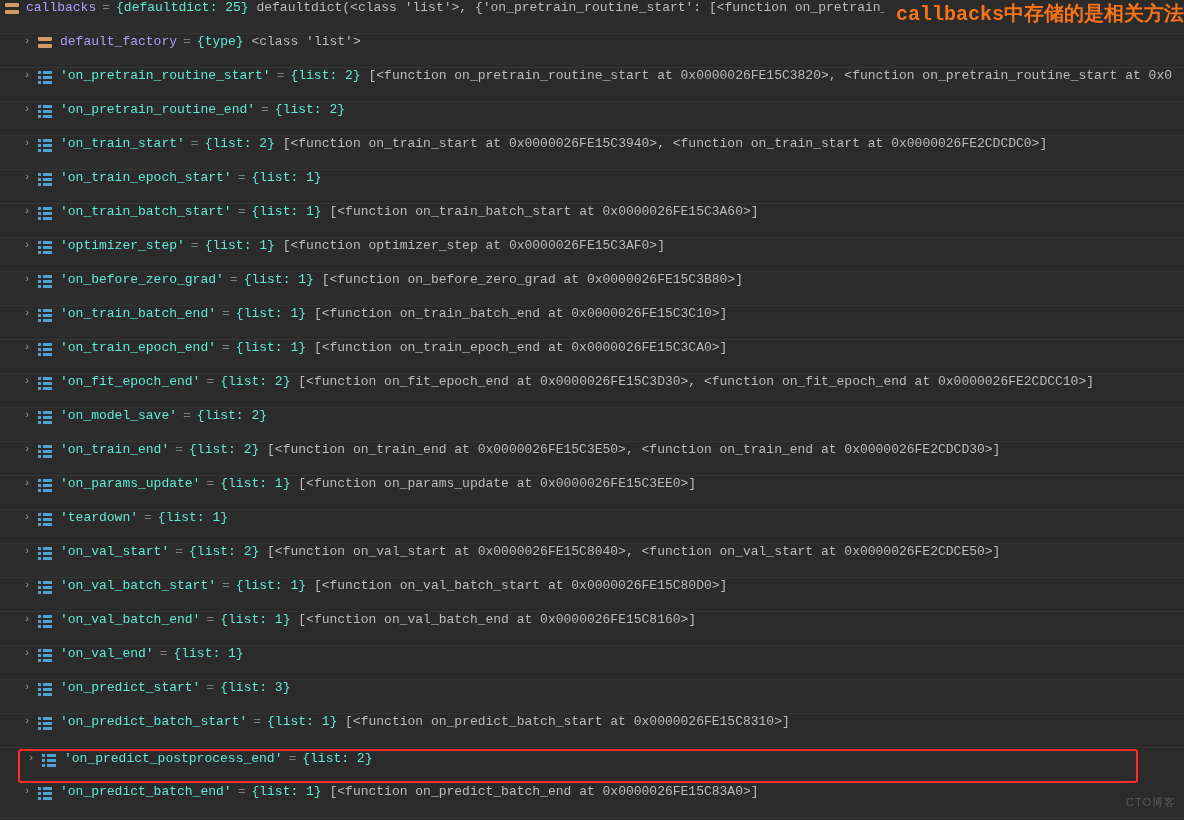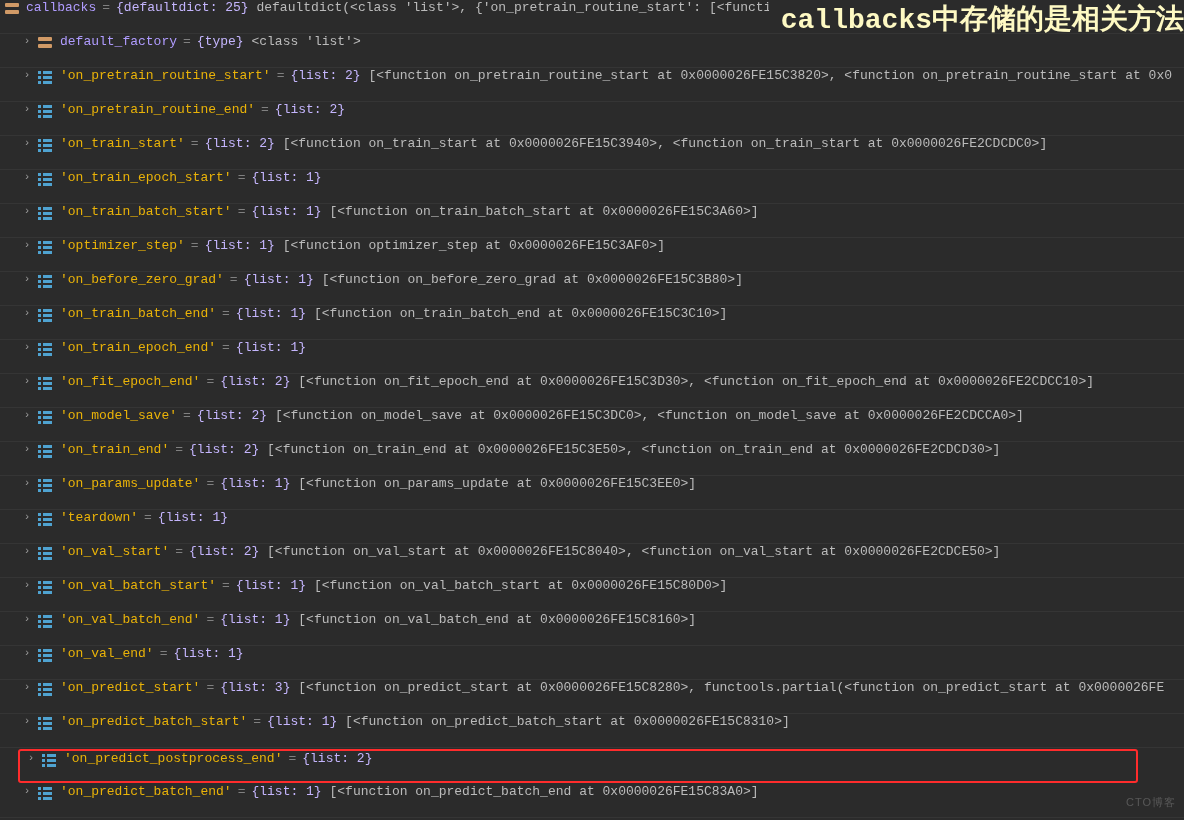--- a/index.html
+++ b/index.html
@@ -49,7 +49,7 @@
   .name { color: #b09cff; }
   .name-orange { color: #eab308; }
   .eq { color: #808080; margin: 0 6px; }
-  .type { color: #c4b5fd; font-style: normal; }
+  .type { color: #5eead4; font-style: normal; }
   .val  { color: #bbbbbb; }
   .annotate {
     color: #fef9c3;

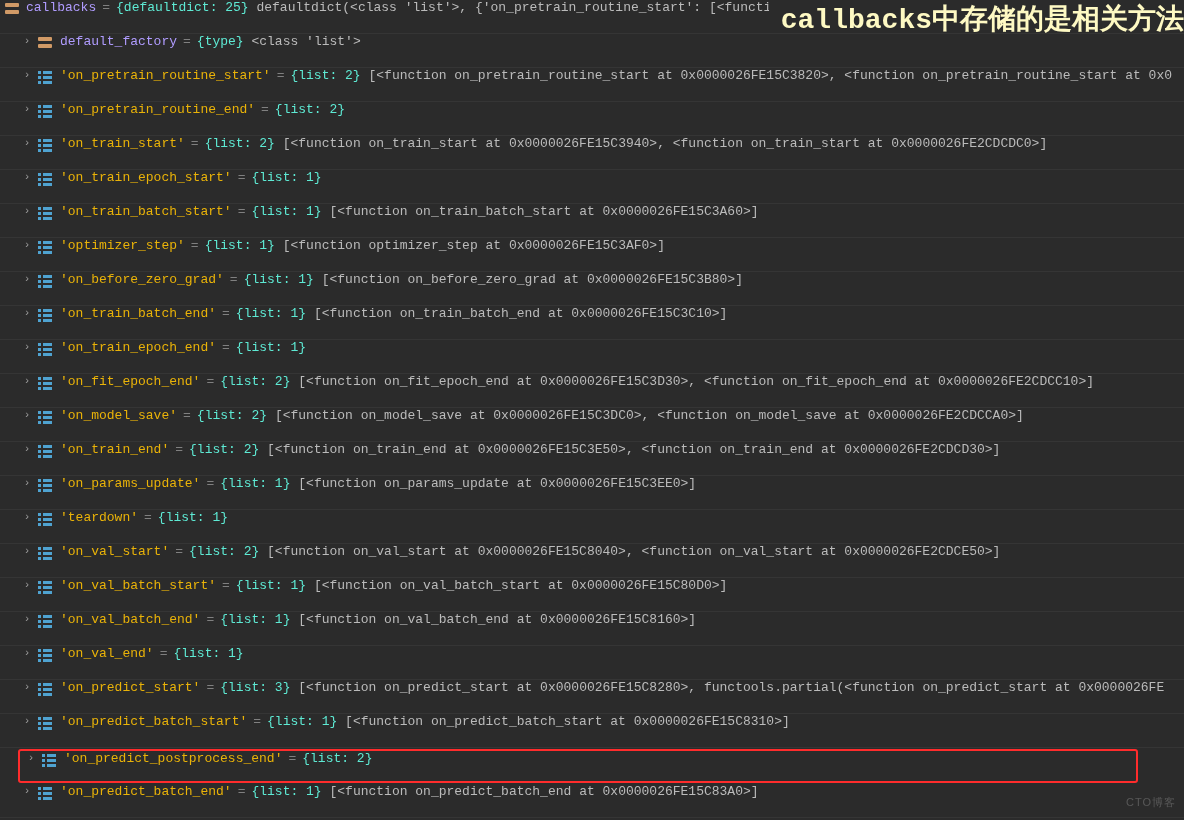--- a/index.html
+++ b/index.html
@@ -52,8 +52,8 @@
   .type { color: #5eead4; font-style: normal; }
   .val  { color: #bbbbbb; }
   .annotate {
-    color: #fef9c3;
-    font-size: 28px;
+    color: #f97316;
+    font-size: 20px;
     font-weight: 600;
     margin-left: 12px;
   }

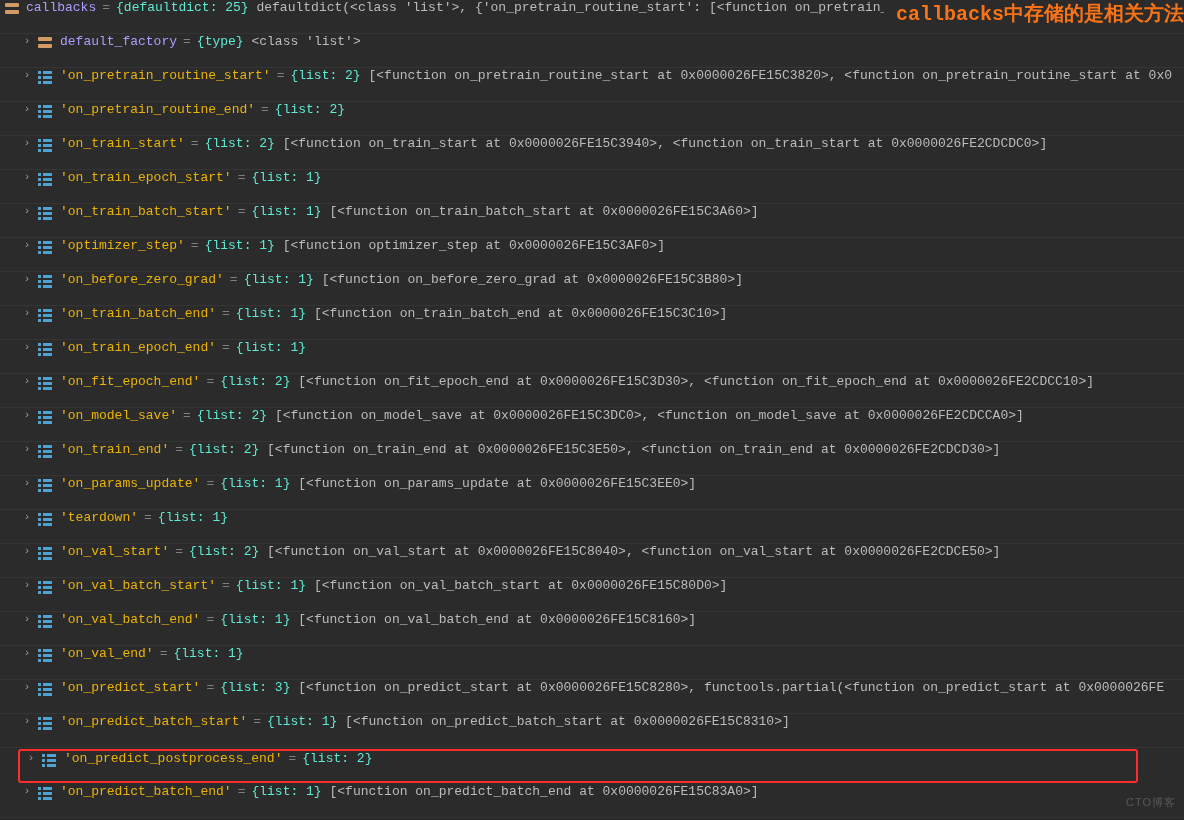--- a/index.html
+++ b/index.html
@@ -47,7 +47,7 @@
   
   .ico.list svg { width:16px; height:16px; }
   .name { color: #b09cff; }
-  .name-orange { color: #eab308; }
+  .name-orange { color: #5eead4; }
   .eq { color: #808080; margin: 0 6px; }
   .type { color: #5eead4; font-style: normal; }
   .val  { color: #bbbbbb; }

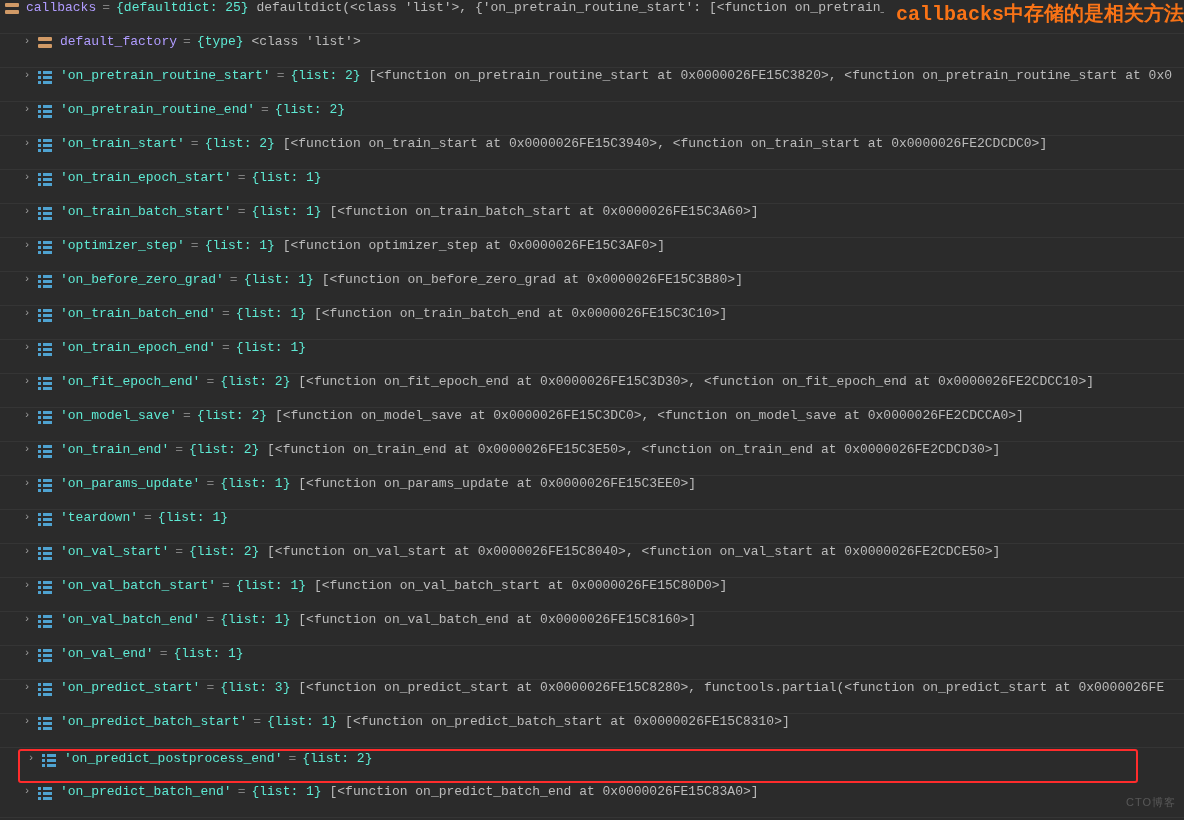--- a/index.html
+++ b/index.html
@@ -197,7 +197,7 @@
   <rect x="1" y="12" width="3" height="3" fill="#4fa3d1"></rect>
           <rect x="6" y="12" width="9" height="3" fill="#4fa3d1"></rect>
 </svg>
-      </span><span class="name-orange">'on_train_epoch_end'</span><span class="eq">=</span><span class="type">{list: 1}</span>&nbsp;</div>
+      </span><span class="name-orange">'on_train_epoch_end'</span><span class="eq">=</span><span class="type">{list: 1}</span>&nbsp;<span class="val clip">[&lt;function on_train_epoch_end at 0x0000026FE15C3CA0&gt;]</span></div>
     <div class="row" style="padding-left: 20px;"><span class="chev">›</span><span class="ico list">
         <svg viewBox="0 0 16 16">
   <rect x="1" y="2" width="3" height="3" fill="#4fa3d1"></rect>

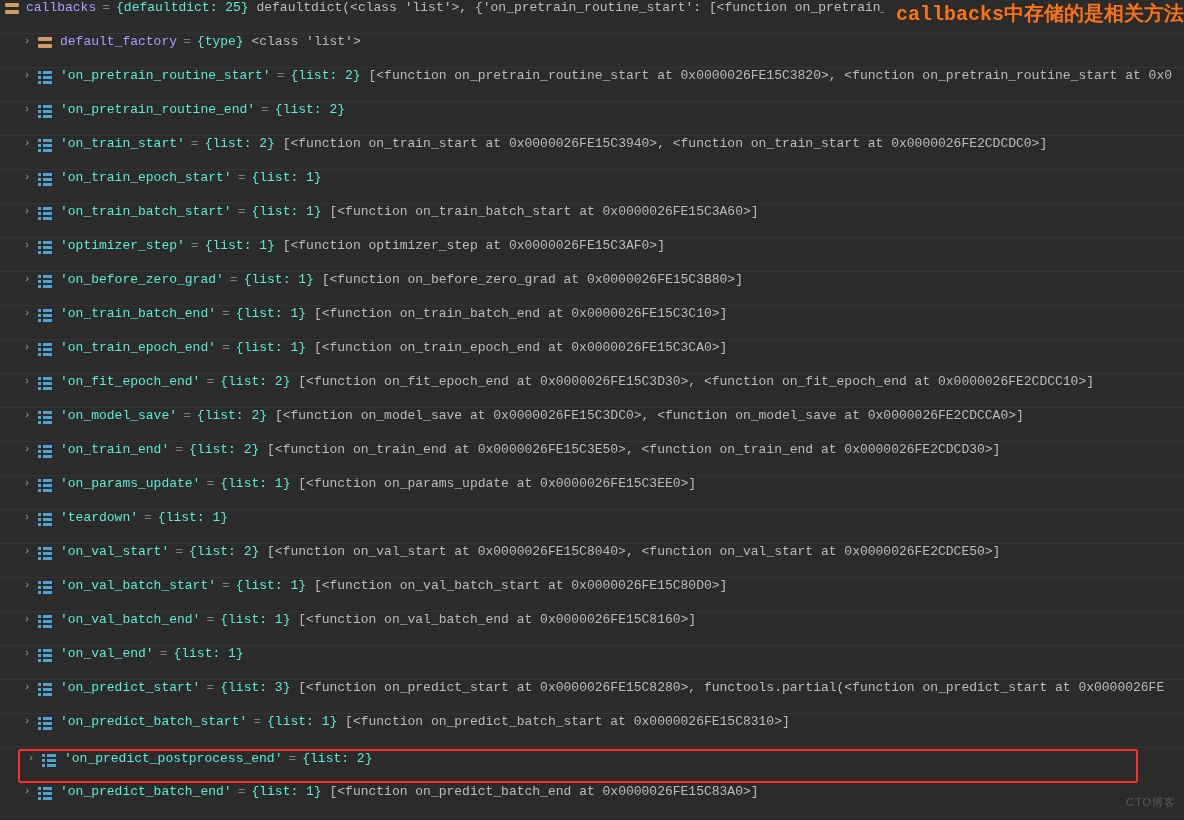--- a/index.html
+++ b/index.html
@@ -217,7 +217,7 @@
   <rect x="1" y="12" width="3" height="3" fill="#4fa3d1"></rect>
           <rect x="6" y="12" width="9" height="3" fill="#4fa3d1"></rect>
 </svg>
-      </span><span class="name-orange">'on_model_save'</span><span class="eq">=</span><span class="type">{list: 2}</span>&nbsp;<span class="val clip">[&lt;function on_model_save at 0x0000026FE15C3DC0&gt;, &lt;function on_model_save at 0x0000026FE2CDCCA0&gt;]</span></div>
+      </span><span class="name-orange">'on_model_save'</span><span class="eq">=</span><span class="type">{list: 2}</span>&nbsp;</div>
     <div class="row" style="padding-left: 20px;"><span class="chev">›</span><span class="ico list">
         <svg viewBox="0 0 16 16">
   <rect x="1" y="2" width="3" height="3" fill="#4fa3d1"></rect>

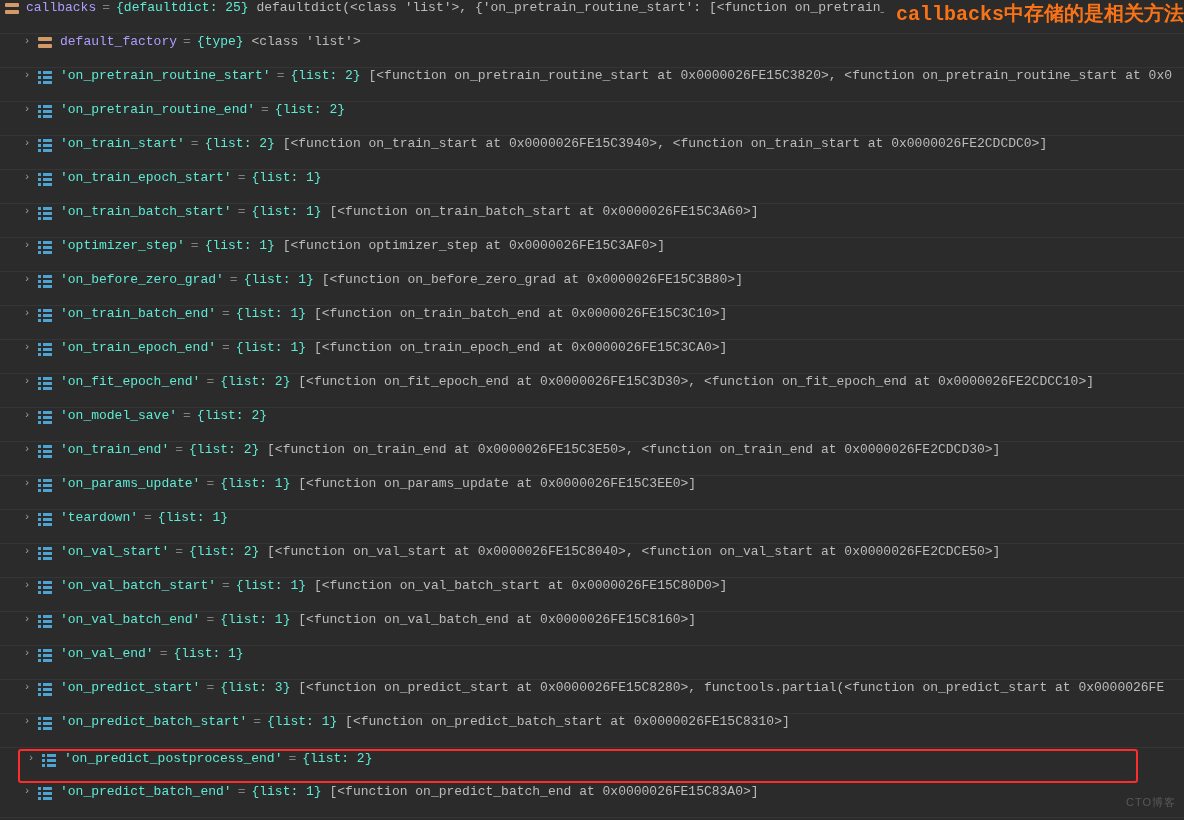--- a/index.html
+++ b/index.html
@@ -297,7 +297,7 @@
   <rect x="1" y="12" width="3" height="3" fill="#4fa3d1"></rect>
           <rect x="6" y="12" width="9" height="3" fill="#4fa3d1"></rect>
 </svg>
-      </span><span class="name-orange">'on_predict_start'</span><span class="eq">=</span><span class="type">{list: 3}</span>&nbsp;<span class="val clip">[&lt;function on_predict_start at 0x0000026FE15C8280&gt;, functools.partial(&lt;function on_predict_start at 0x0000026FE</span></div>
+      </span><span class="name-orange">'on_predict_start'</span><span class="eq">=</span><span class="type">{list: 3}</span>&nbsp;</div>
     <div class="row" style="padding-left: 20px;"><span class="chev">›</span><span class="ico list">
         <svg viewBox="0 0 16 16">
   <rect x="1" y="2" width="3" height="3" fill="#4fa3d1"></rect>

